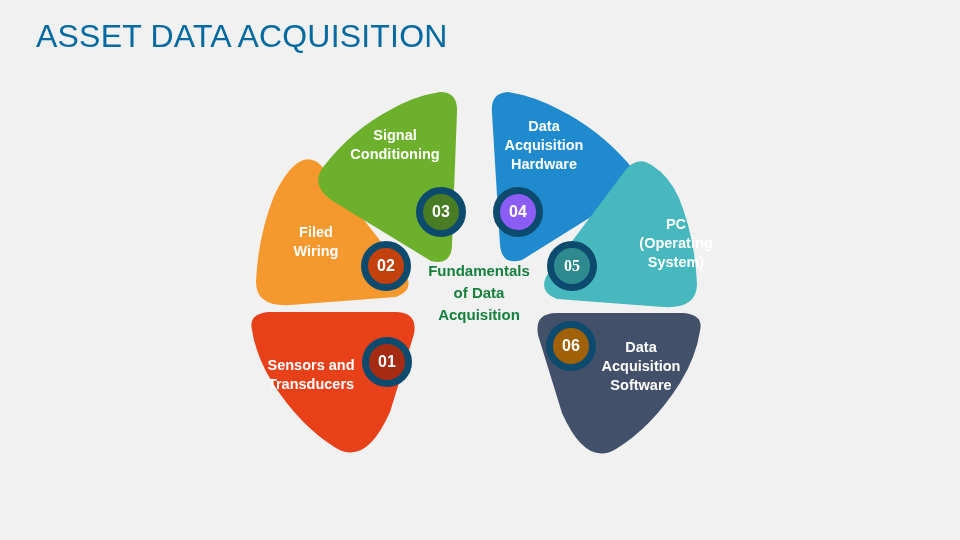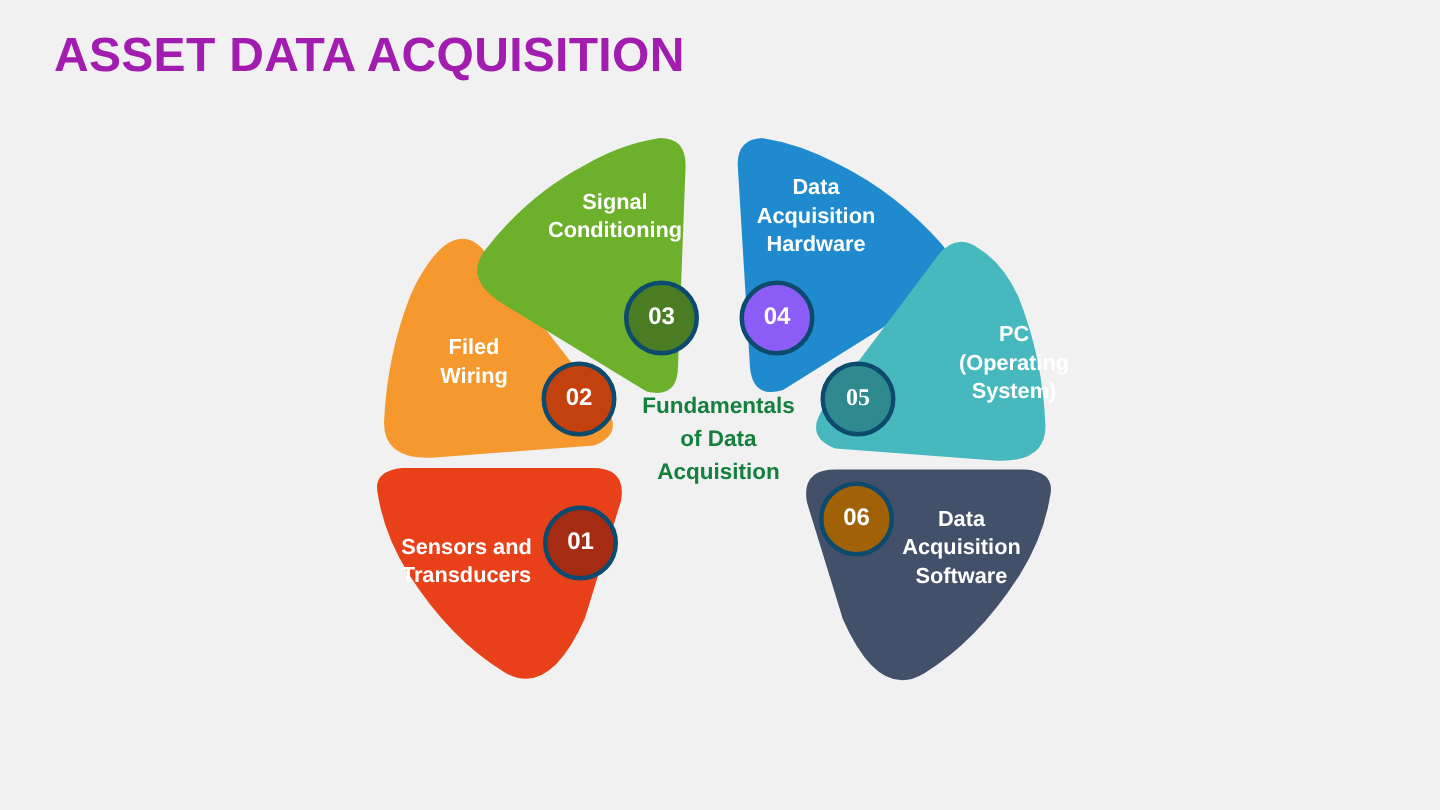--- a/index.html
+++ b/index.html
@@ -25,8 +25,8 @@
     left: 36px;
     top: 16px;
     font-size: 32px;
-    font-weight: bold;
-    color: #a21caf;
+    font-weight: normal;
+    color: #0369a1;
     letter-spacing: 0.2px;
     line-height: 40px;
     white-space: nowrap;

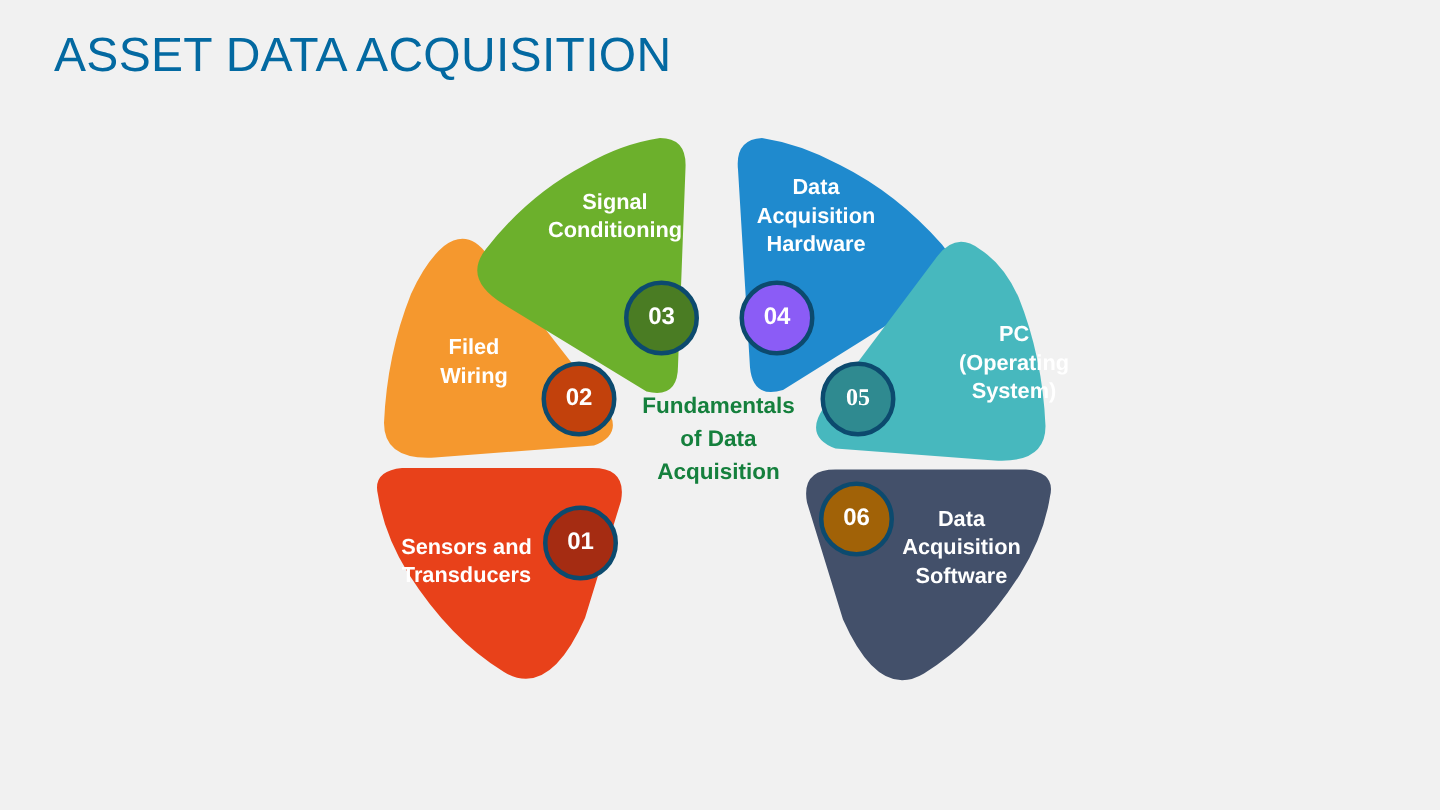--- a/index.html
+++ b/index.html
@@ -111,7 +111,7 @@
 Transducers</div>
   <div class="petal-label" style="left:316px; top:242px;">Filed
 Wiring</div>
-  <div class="petal-label" style="left:410px; top:145px;">Signal
+  <div class="petal-label" style="left:395px; top:145px;">Signal
 Conditioning</div>
   <div class="petal-label" style="left:544px; top:145px;">Data
 Acquisition

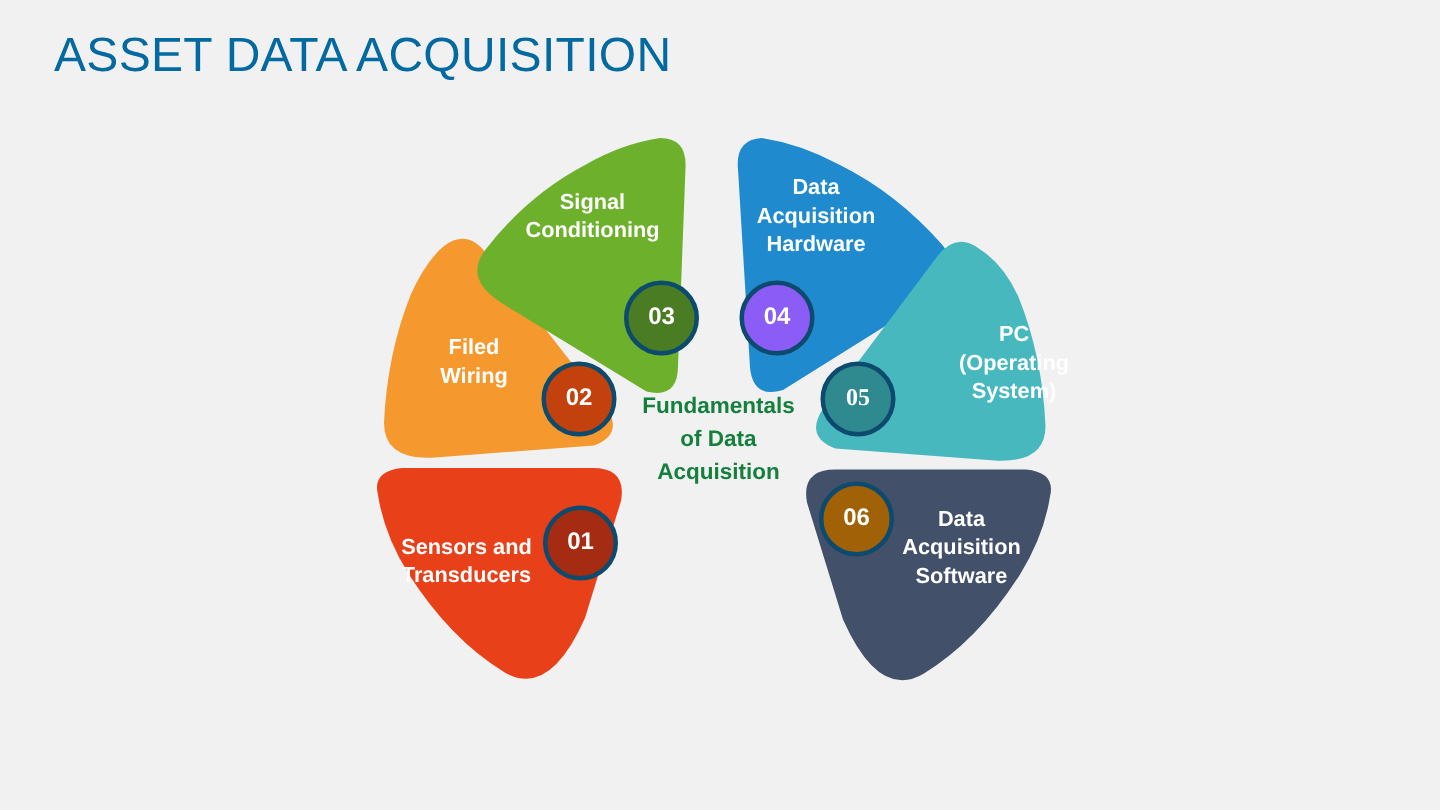--- a/index.html
+++ b/index.html
@@ -54,7 +54,7 @@
     width: 50px;
     height: 50px;
     border-radius: 50%;
-    border: 3px solid #0c4a6e;
+    border: 7px solid #0c4a6e;
     box-sizing: border-box;
     transform: translate(-50%, -50%);
     display: flex;

